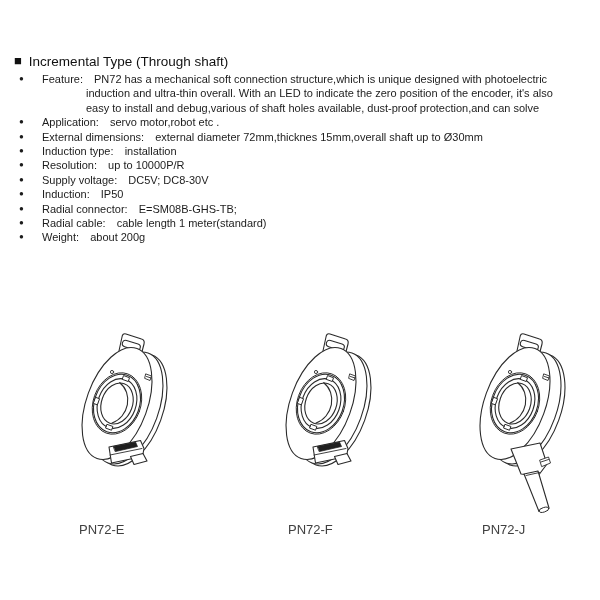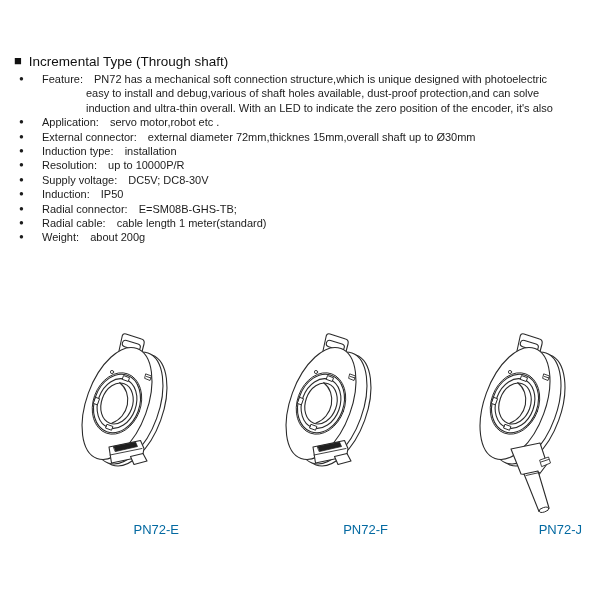--- a/index.html
+++ b/index.html
@@ -63,10 +63,10 @@
       <span class="val">PN72 has a mechanical soft connection structure,which is unique designed with photoelectric</span>
     </div>
     <div class="ln cont">
+      <span>induction and ultra-thin overall. With an LED to indicate the zero position of the encoder, it's also</span>
+    </div>
+    <div class="ln cont">
       <span>easy to install and debug,various of shaft holes available, dust-proof protection,and can solve</span>
-    </div>
-    <div class="ln cont">
-      <span>induction and ultra-thin overall. With an LED to indicate the zero position of the encoder, it's also</span>
     </div>
 
     <div class="ln">

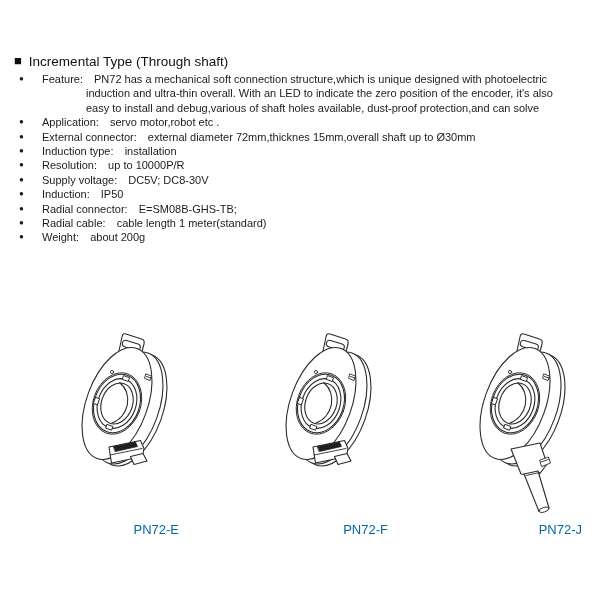--- a/index.html
+++ b/index.html
@@ -76,7 +76,7 @@
     </div>
     <div class="ln">
       <span class="blt">●</span>
-      <span>External connector:</span>
+      <span>External dimensions:</span>
       <span class="val">external diameter 72mm,thicknes 15mm,overall shaft up to Ø30mm</span>
     </div>
     <div class="ln">

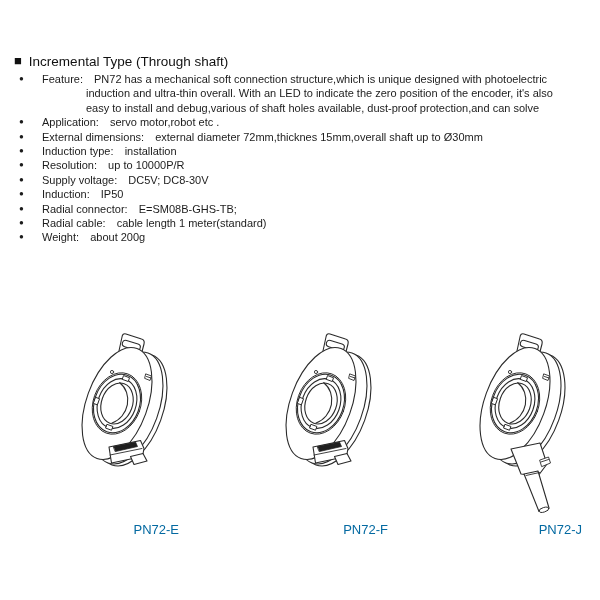--- a/index.html
+++ b/index.html
@@ -39,8 +39,8 @@
   .s .thin{ stroke-width:1.8; }
 
   .model {
-    position:absolute; top:522px; width:100px; text-align:right;
-    font-size:13px; color:#0369a1;
+    position:absolute; top:522px; width:100px; text-align:left;
+    font-size:13px; color:#404040;
   }
   .model1 { left:79px; }
   .model2 { left:288px; }

